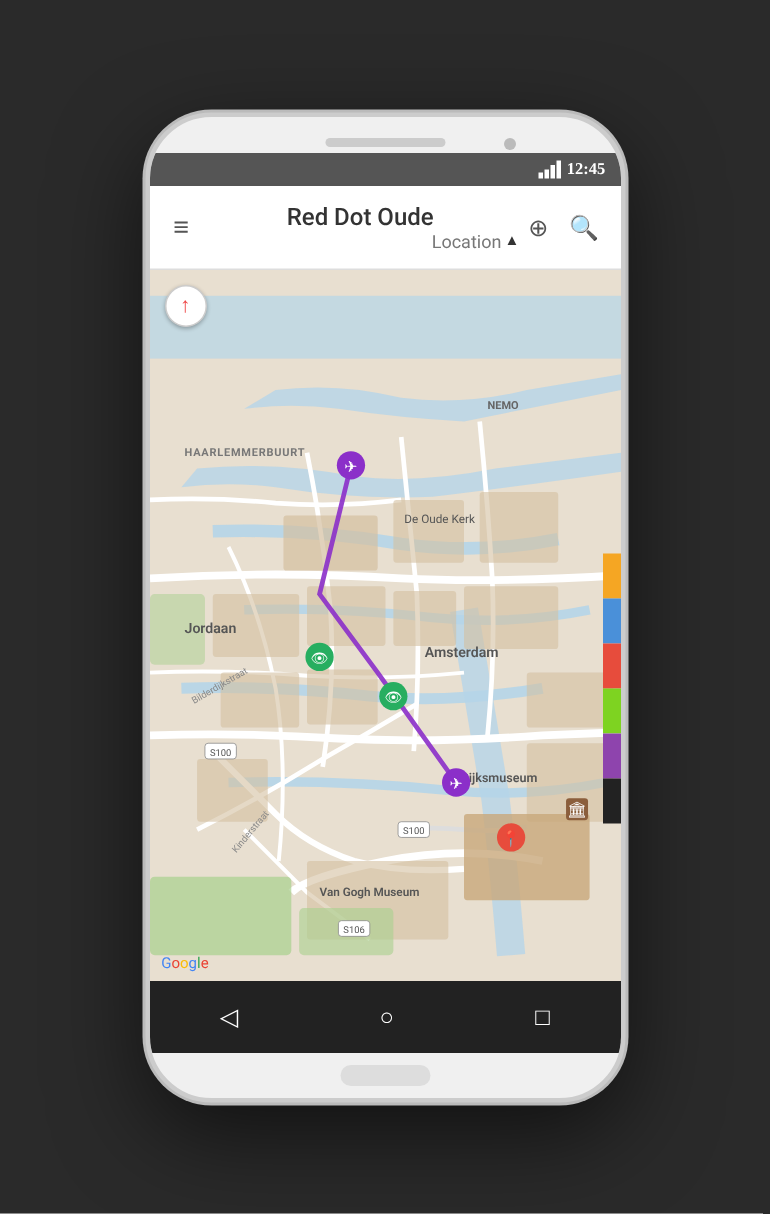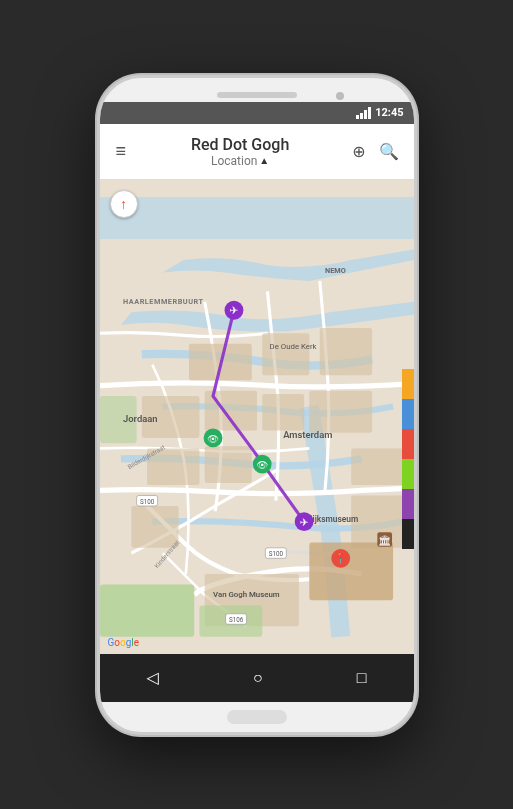--- a/index.html
+++ b/index.html
@@ -69,6 +69,7 @@
       font-size: 11px;
       font-weight: bold;
       flex-shrink: 0;
+      font-family: Liberation Serif, serif;
     }
     .status-bar .signal {
       display: flex;

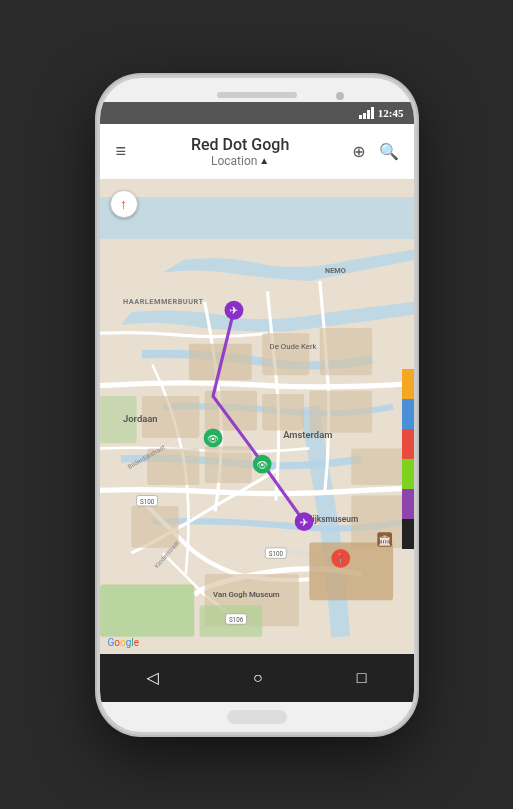--- a/index.html
+++ b/index.html
@@ -244,7 +244,7 @@
     <div class="app-bar">
       <span class="menu-icon">≡</span>
       <div class="title-block">
-        <div class="title-main">Red Dot Gogh</div>
+        <div class="title-main">Red Dot Oude</div>
         <div class="title-sub-row">
           <span class="title-sub">Location</span>
           <span class="nav-icon" style="font-size:10px;">▲</span>

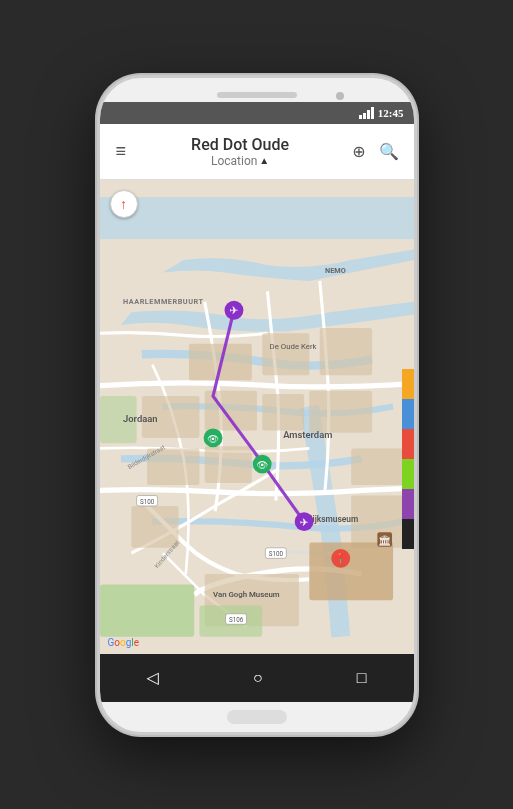--- a/index.html
+++ b/index.html
@@ -116,7 +116,7 @@
     .app-bar .title-sub-row {
       display: flex;
       align-items: center;
-      justify-content: center;
+      justify-content: flex-end;
       gap: 2px;
     }
     .app-bar .nav-icon {

